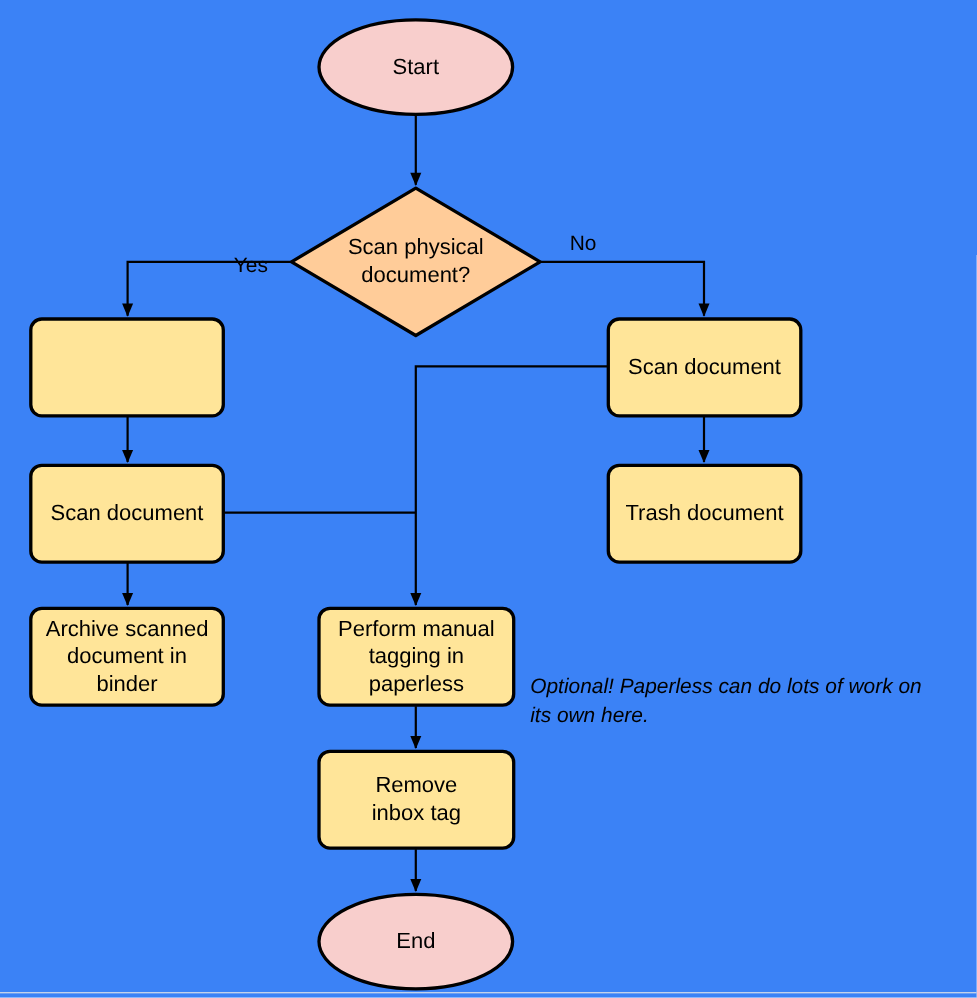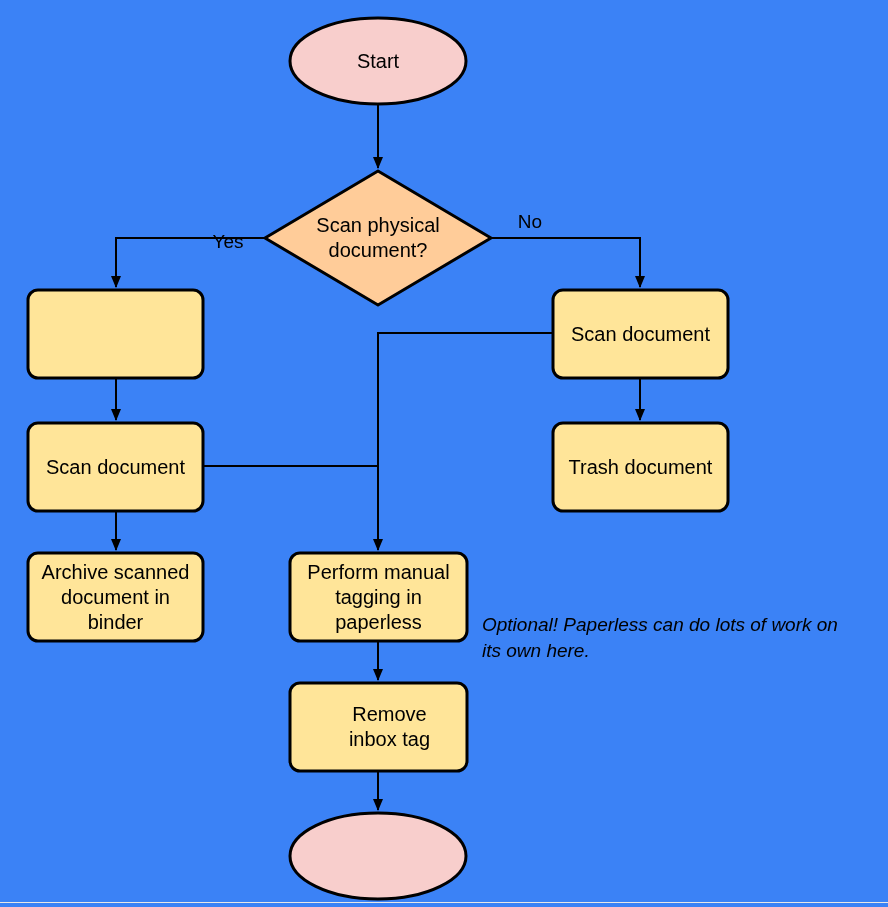--- a/index.html
+++ b/index.html
@@ -106,7 +106,7 @@
 tagging in
 paperless</div>
 
-  <div class="node-label" style="left:290px; top:683px; width:177px; height:88px;padding-left:11px;">Remove
+  <div class="node-label" style="left:290px; top:683px; width:177px; height:88px;">Remove
 inbox tag</div>
 
 

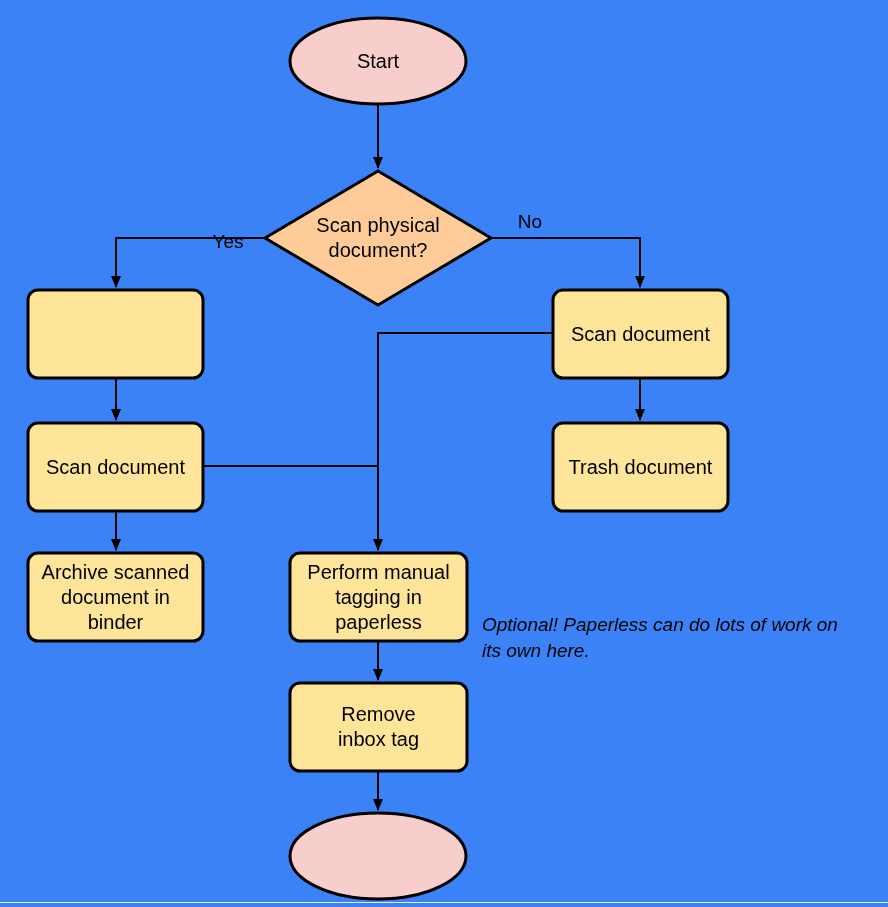--- a/index.html
+++ b/index.html
@@ -109,6 +109,7 @@
   <div class="node-label" style="left:290px; top:683px; width:177px; height:88px;">Remove
 inbox tag</div>
 
+  <div class="node-label" style="left:290px; top:813px; width:176px; height:86px;">End</div>
 
   <div class="edge-label" style="left:200px; top:210px; width:56px; height:24px;margin-top:20px;">Yes</div>
 

